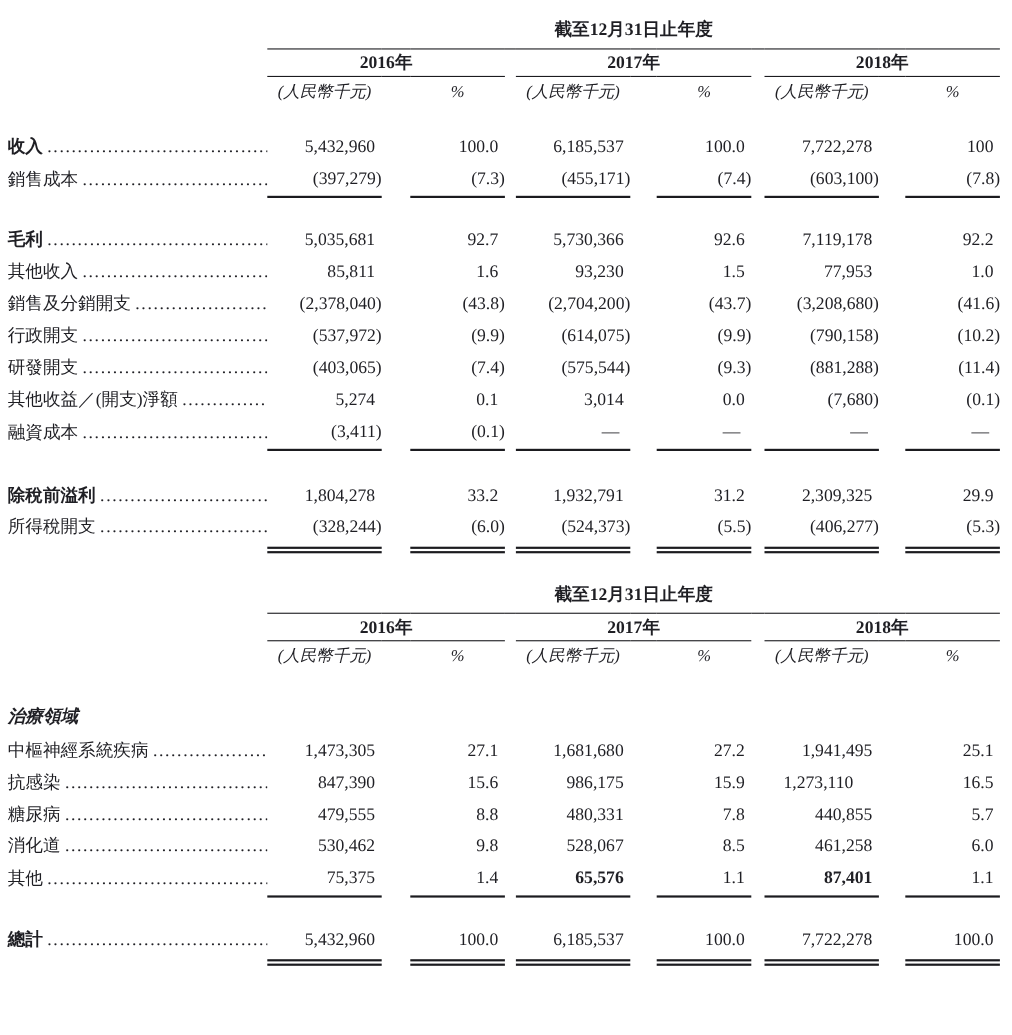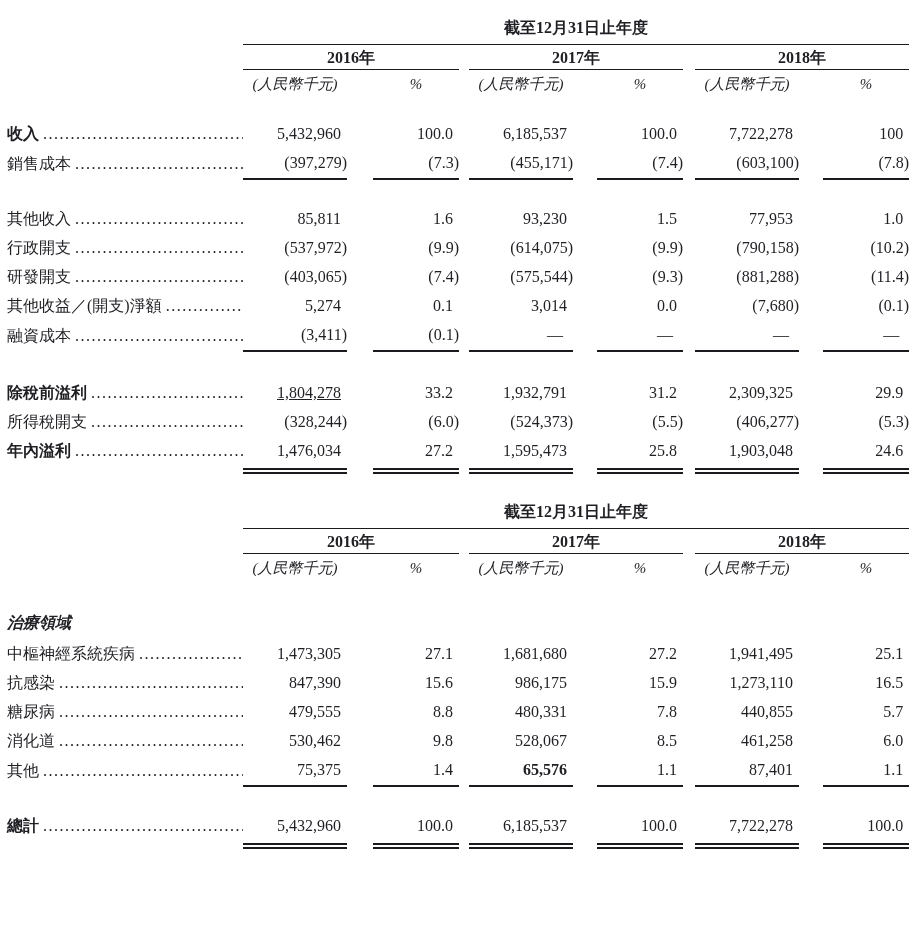--- a/index.html
+++ b/index.html
@@ -165,6 +165,25 @@
           <td colspan="12"></td>
         </tr>
 
+    <tr class="drow">
+      <td>
+            <div class="lbl">
+              <span class="t b">毛利</span>
+              <span class="dots"></span>
+            </div>
+          </td>
+      <td class="num" style="padding-right: 6px;">5,035,681</td>
+          <td></td>
+      <td class="num" style="padding-right: 6px;">92.7</td>
+          <td></td>
+      <td class="num" style="padding-right: 6px;">5,730,366</td>
+          <td></td>
+      <td class="num" style="padding-right: 6px;">92.6</td>
+          <td></td>
+      <td class="num" style="padding-right: 6px;">7,119,178</td>
+          <td></td>
+      <td class="num" style="padding-right: 6px;">92.2</td>
+    </tr>
 
     <tr class="drow">
       <td>

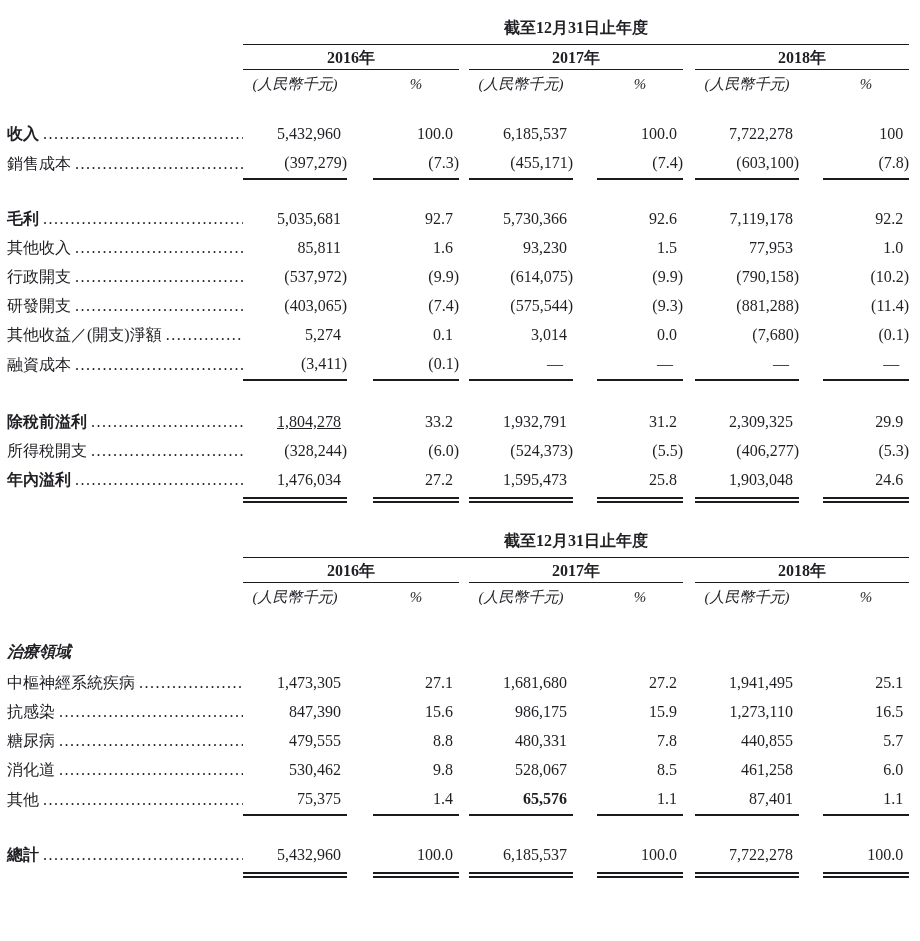--- a/index.html
+++ b/index.html
@@ -205,6 +205,25 @@
       <td class="num" style="padding-right: 6px;">1.0</td>
     </tr>
 
+    <tr class="drow">
+      <td>
+            <div class="lbl">
+              <span class="t">銷售及分銷開支</span>
+              <span class="dots"></span>
+            </div>
+          </td>
+      <td class="num">(2,378,040)</td>
+          <td></td>
+      <td class="num">(43.8)</td>
+          <td></td>
+      <td class="num">(2,704,200)</td>
+          <td></td>
+      <td class="num">(43.7)</td>
+          <td></td>
+      <td class="num">(3,208,680)</td>
+          <td></td>
+      <td class="num">(41.6)</td>
+    </tr>
 
     <tr class="drow">
       <td>

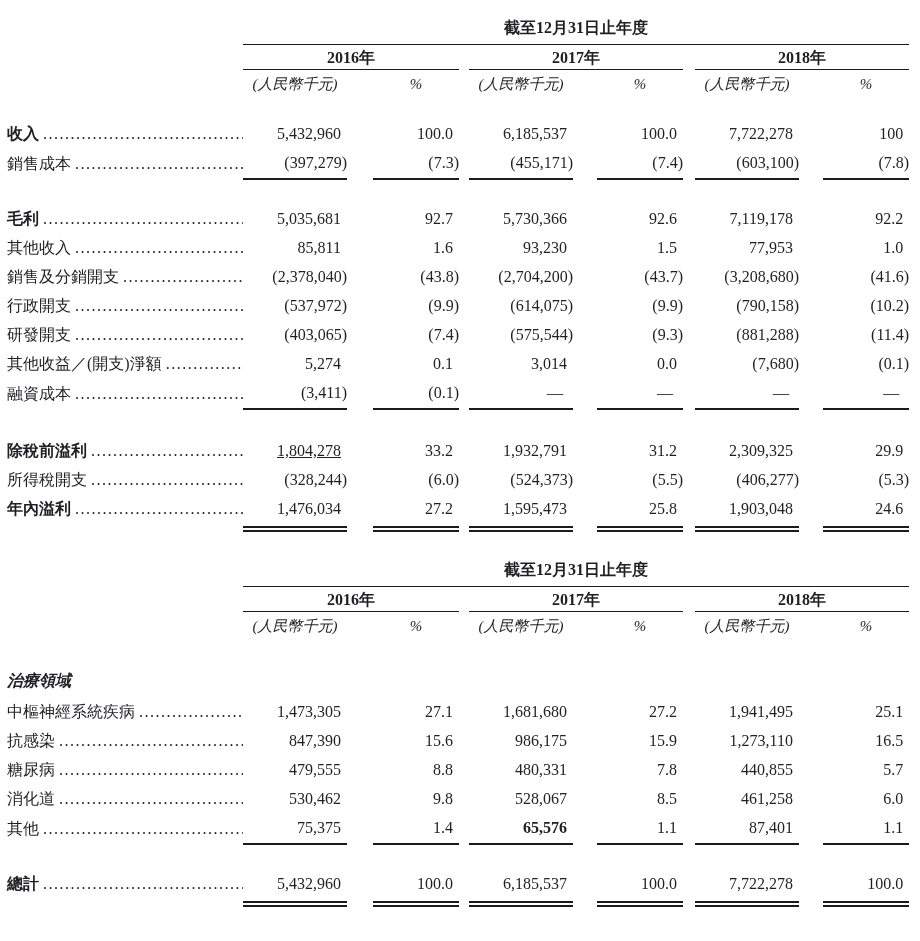--- a/index.html
+++ b/index.html
@@ -329,7 +329,7 @@
               <span class="dots"></span>
             </div>
           </td>
-      <td class="num" style="padding-right: 6px; text-decoration: underline;">1,804,278</td>
+      <td class="num" style="padding-right: 6px;">1,804,278</td>
           <td></td>
       <td class="num" style="padding-right: 6px;">33.2</td>
           <td></td>

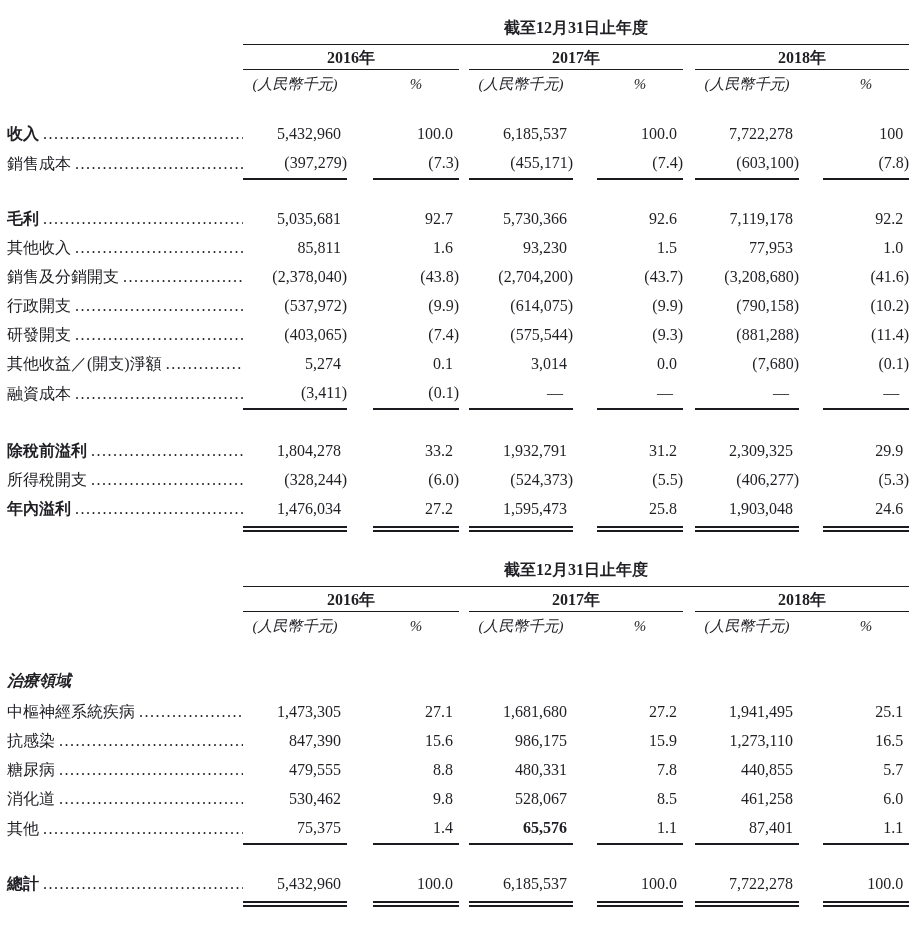--- a/index.html
+++ b/index.html
@@ -362,25 +362,6 @@
       <td class="num">(5.3)</td>
     </tr>
 
-    <tr class="drow">
-      <td>
-            <div class="lbl">
-              <span class="t b">年內溢利</span>
-              <span class="dots"></span>
-            </div>
-          </td>
-      <td class="num" style="padding-right: 6px;">1,476,034</td>
-          <td></td>
-      <td class="num" style="padding-right: 6px;">27.2</td>
-          <td></td>
-      <td class="num" style="padding-right: 6px;">1,595,473</td>
-          <td></td>
-      <td class="num" style="padding-right: 6px;">25.8</td>
-          <td></td>
-      <td class="num" style="padding-right: 6px;">1,903,048</td>
-          <td></td>
-      <td class="num" style="padding-right: 6px;">24.6</td>
-    </tr>
     <tr class="dr">
       <td></td>
           <td class="ln2">

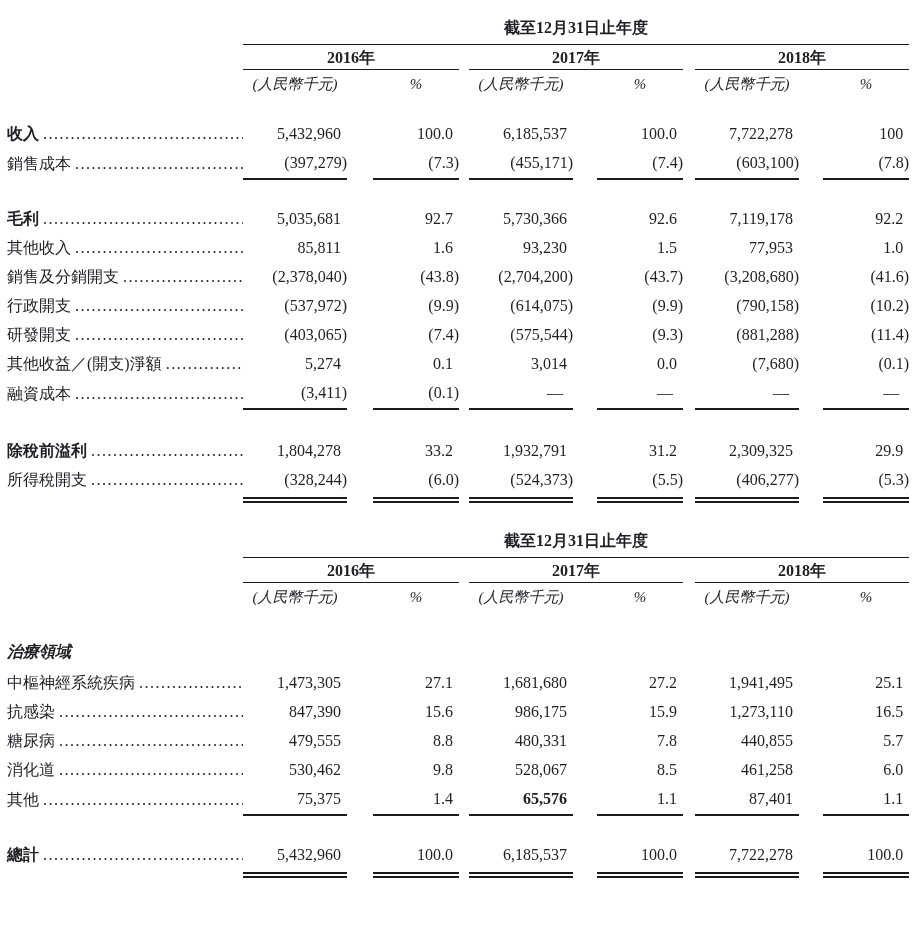--- a/index.html
+++ b/index.html
@@ -480,7 +480,7 @@
           <td></td>
       <td class="num" style="padding-right: 6px;">15.9</td>
           <td></td>
-      <td class="num" style="padding-right: 6px;">1,273,110</td>
+      <td class="num" style="padding-right: 6px; text-align: center;">1,273,110</td>
           <td></td>
       <td class="num" style="padding-right: 6px;">16.5</td>
     </tr>

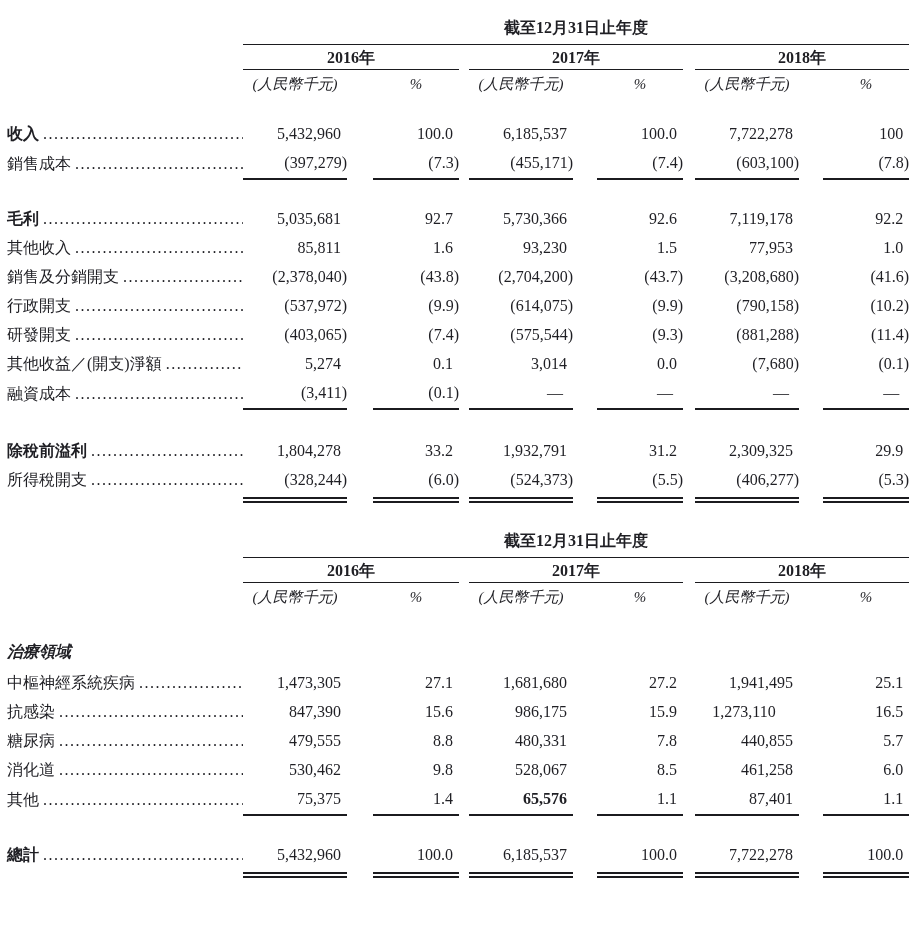--- a/index.html
+++ b/index.html
@@ -540,7 +540,7 @@
           <td></td>
       <td class="num" style="padding-right: 6px;">1.1</td>
           <td></td>
-      <td class="num" style="padding-right: 6px;">87,401</td>
+      <td class="num" style="padding-right: 6px; font-weight: bold;">87,401</td>
           <td></td>
       <td class="num" style="padding-right: 6px;">1.1</td>
     </tr>

